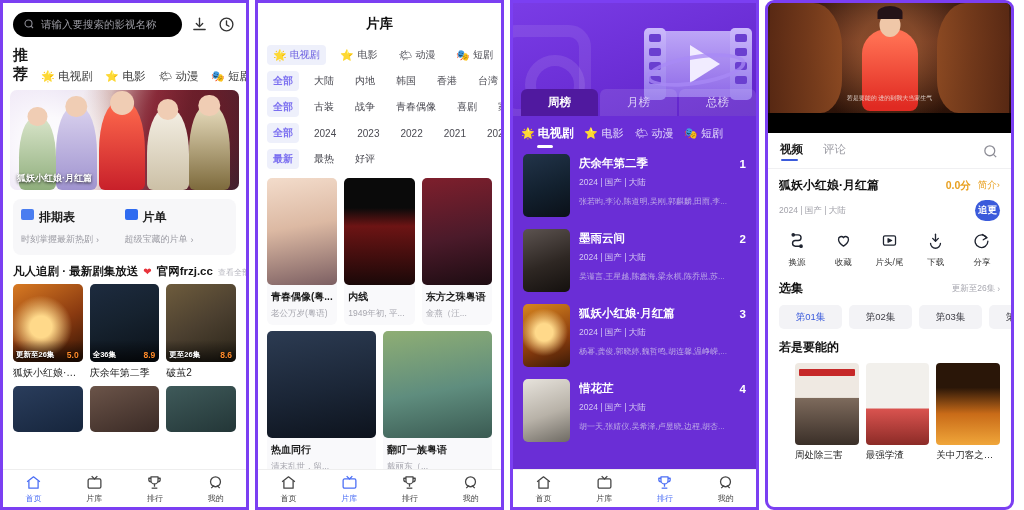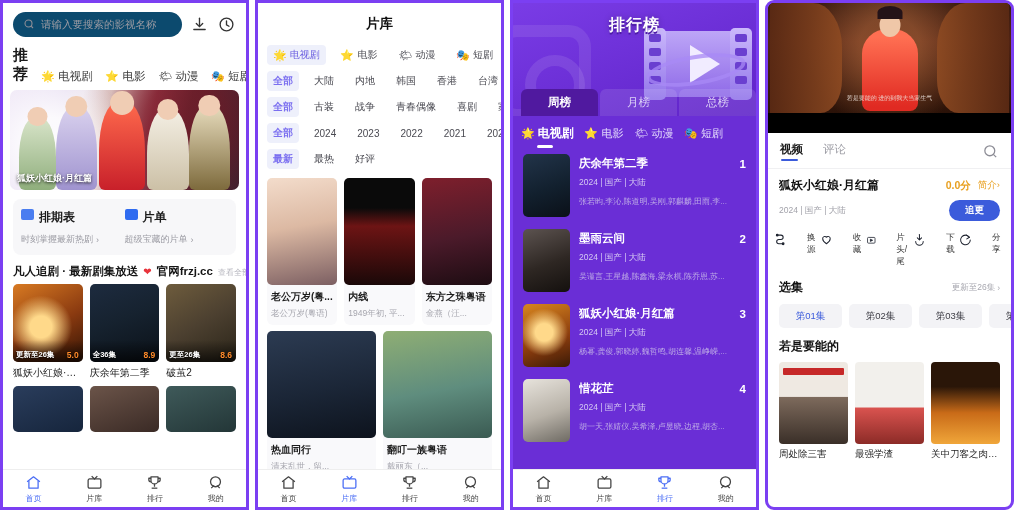--- a/index.html
+++ b/index.html
@@ -40,7 +40,7 @@
   .p1 { background:#fff; }
   .p1-search-row { display:flex; align-items:center; gap:7px; padding:9px 10px 6px 10px; }
   .p1-search {
-    flex:1; height:25px; background:#0c4a6e; border-radius:13px;
+    flex:1; height:25px; background:#000000; border-radius:13px;
     display:flex; align-items:center; gap:6px; padding:0 10px;
   }
   .p1-search .ph { color:#9a9aa2; font-size:10.5px; white-space:nowrap; }

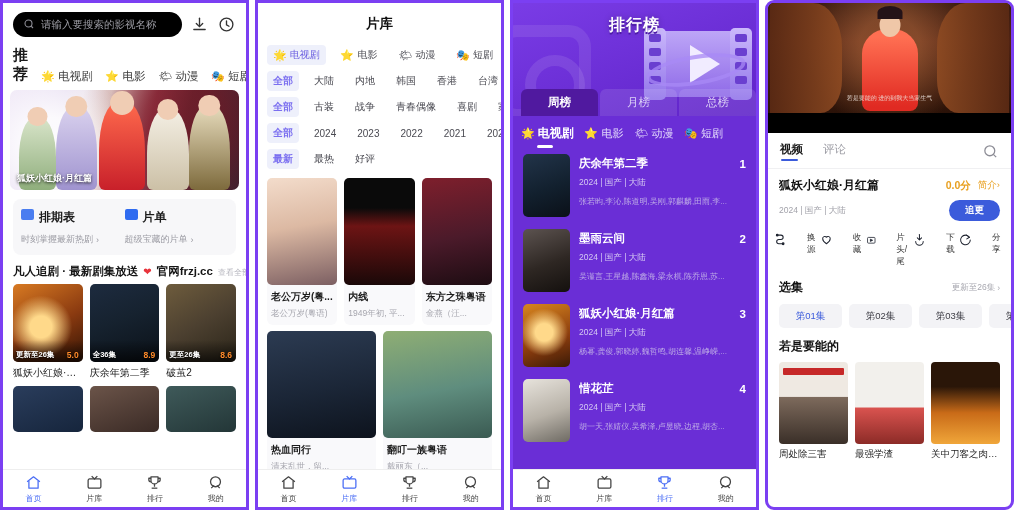--- a/index.html
+++ b/index.html
@@ -616,7 +616,6 @@
         <div class="play"></div>
       </div>
       <div class="ring"></div>
-      <div class="p3-title">排行榜</div>
       <div class="p3-segs">
         <div class="p3-seg active">周榜</div>
         <div class="p3-seg">月榜</div>

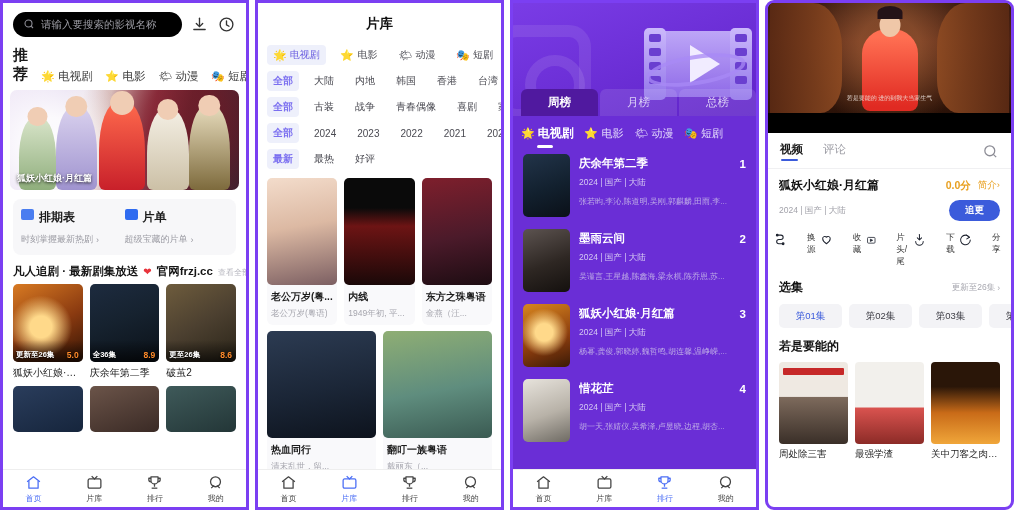--- a/index.html
+++ b/index.html
@@ -191,7 +191,7 @@
   .p4-meta { font-size:8.5px; color:#a2a2aa; }
   .p4-follow {
     margin-left:auto; background:#3b5bdb; color:#fff; font-size:9.5px;
-    padding:4px 16px; border-radius:11px; font-weight:bold;
+    padding:4px 3px; border-radius:11px; font-weight:bold;
   }
 
   .p4-actions { display:flex; padding:11px 6px 7px 6px; }

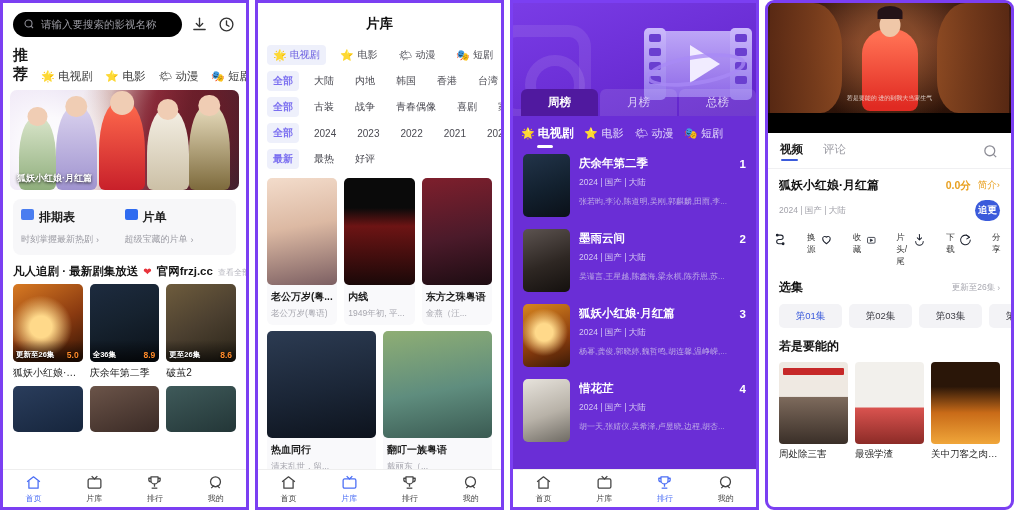--- a/index.html
+++ b/index.html
@@ -195,7 +195,7 @@
   }
 
   .p4-actions { display:flex; padding:11px 6px 7px 6px; }
-  .p4-act { flex:1; display:flex; flex-direction:row; align-items:flex-start; gap:20px; }
+  .p4-act { flex:1; display:flex; flex-direction:column; align-items:center; gap:8px; }
   .p4-act .ai { width:17px; height:17px; color:#1f2430; }
   .p4-act .al { font-size:8.5px; color:#333; }
 

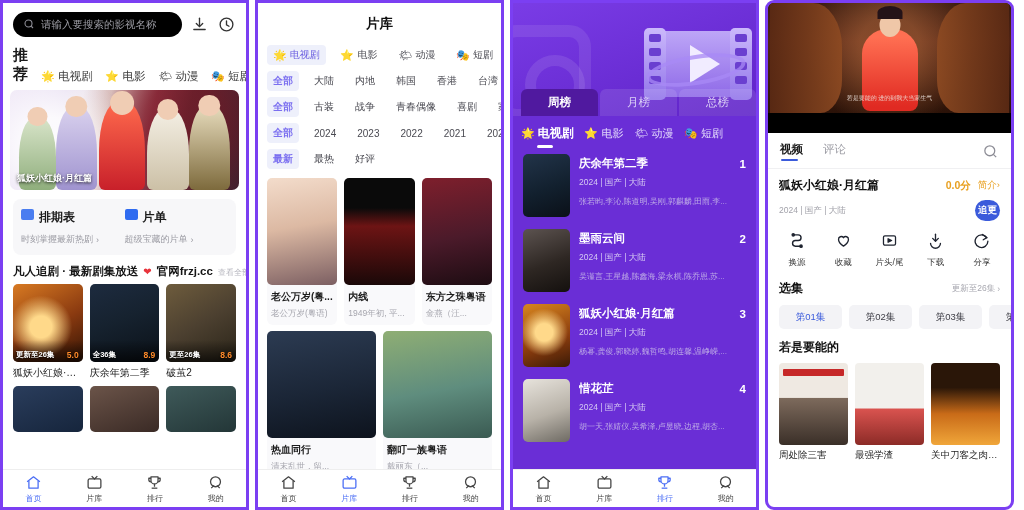--- a/index.html
+++ b/index.html
@@ -481,7 +481,7 @@
           <div class="plabel">全20集</div>
           <div class="pscore">6.0</div>
         </div>
-        <div class="p2-name">老公万岁(粤...</div>
+        <div class="p2-name">青春偶像(粤...</div>
         <div class="p2-desc">老公万岁(粤语)</div>
       </div>
       <div class="p2-cell">

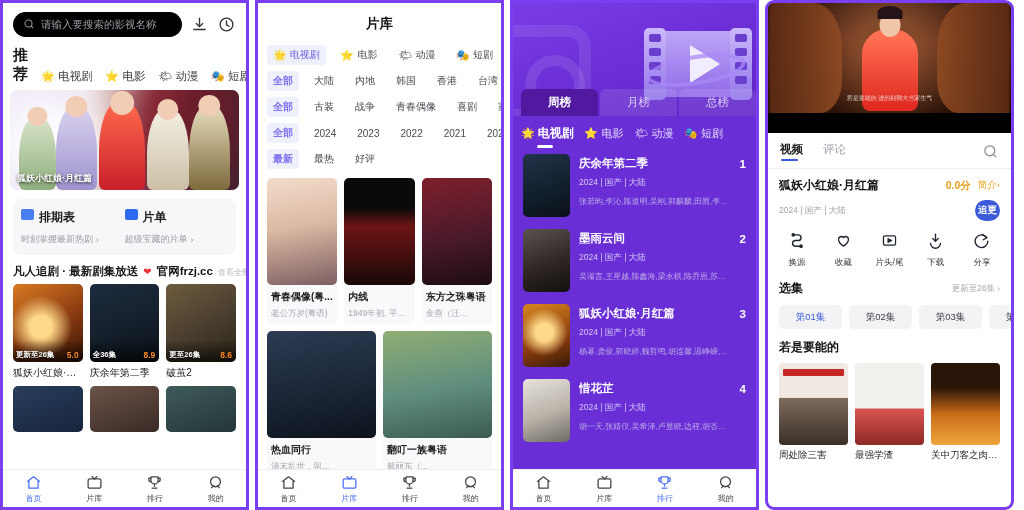--- a/index.html
+++ b/index.html
@@ -210,7 +210,7 @@
   }
   .p4-ep.active { color:#3b5bdb; }
 
-  .p4-rec { display:flex; gap:7px; padding:7px 11px 0 11px; }
+  .p4-rec { display:flex; gap:7px; padding:7px 11px 0 27px; }
   .p4-rec .rc { flex:1; min-width:0; }
   .p4-rec .rp { position:relative; width:100%; height:82px; border-radius:4px; overflow:hidden; }
   .p4-rec .rn { margin-top:4px; font-size:9.5px; color:#1d1d1d; white-space:nowrap; overflow:hidden; text-overflow:ellipsis; }

